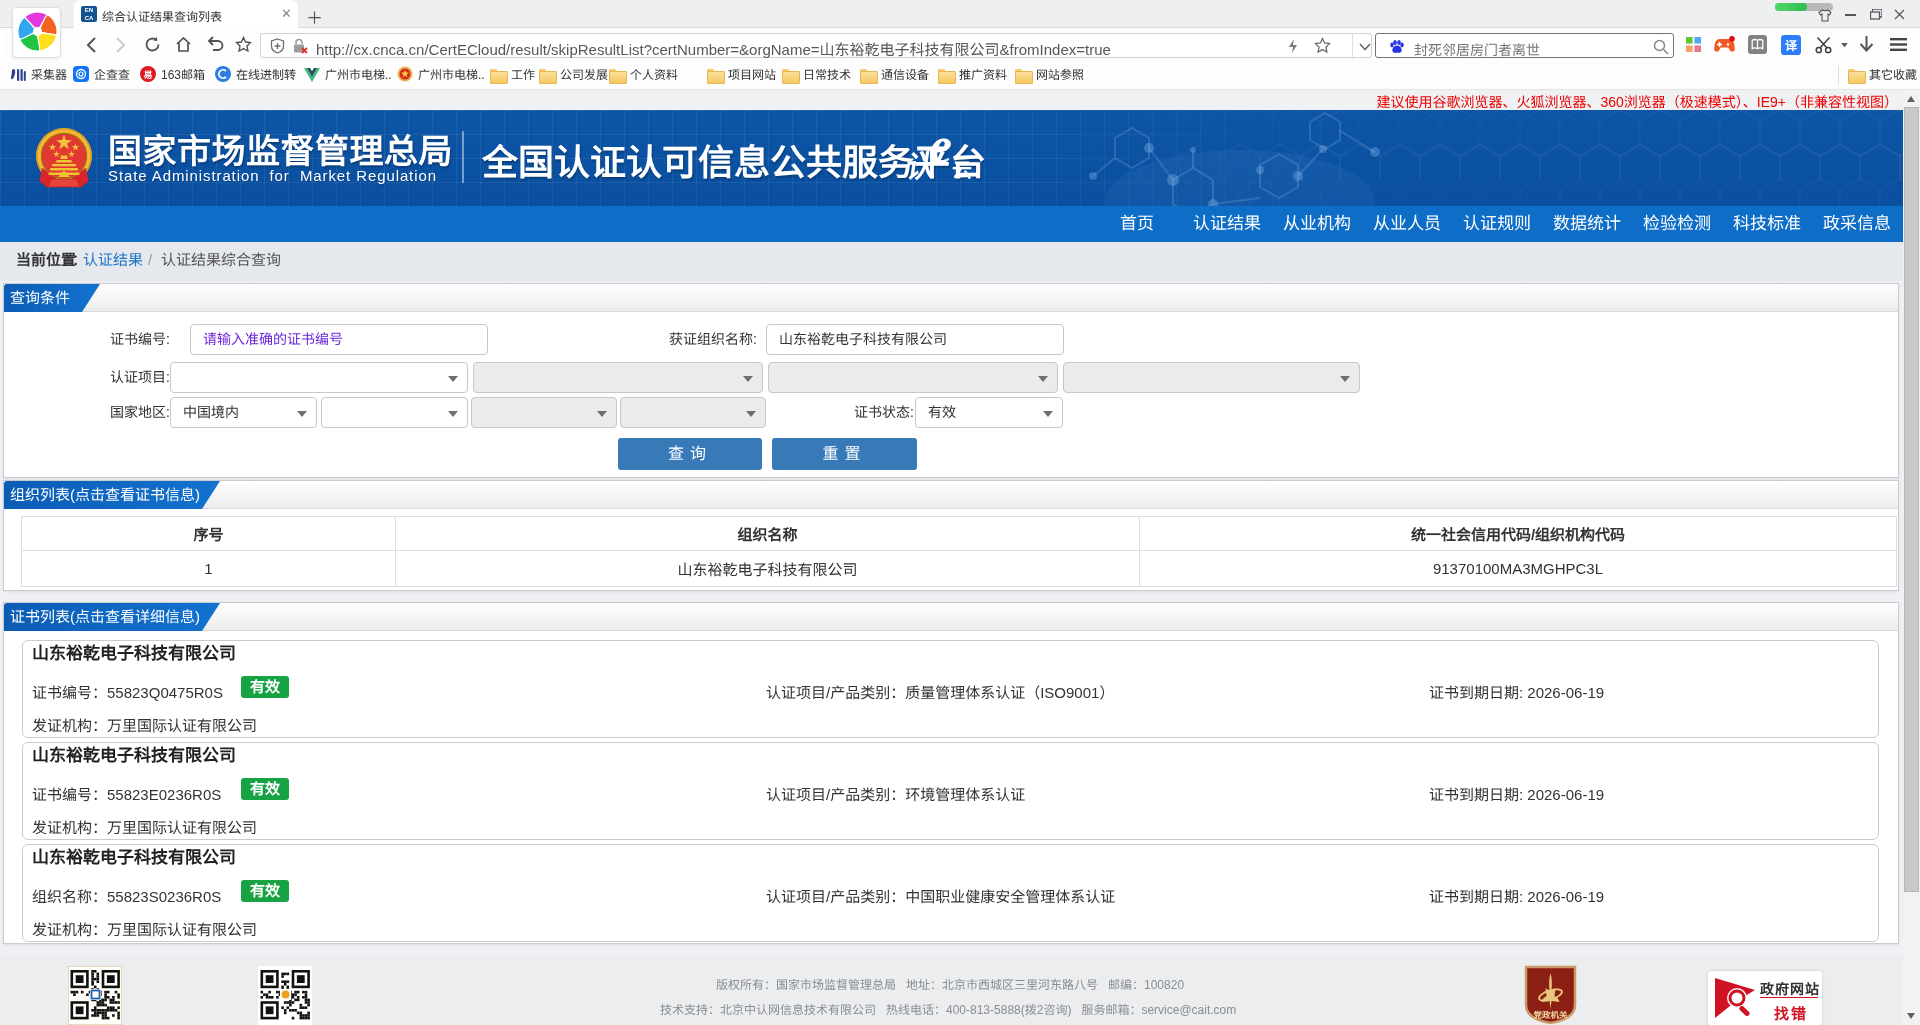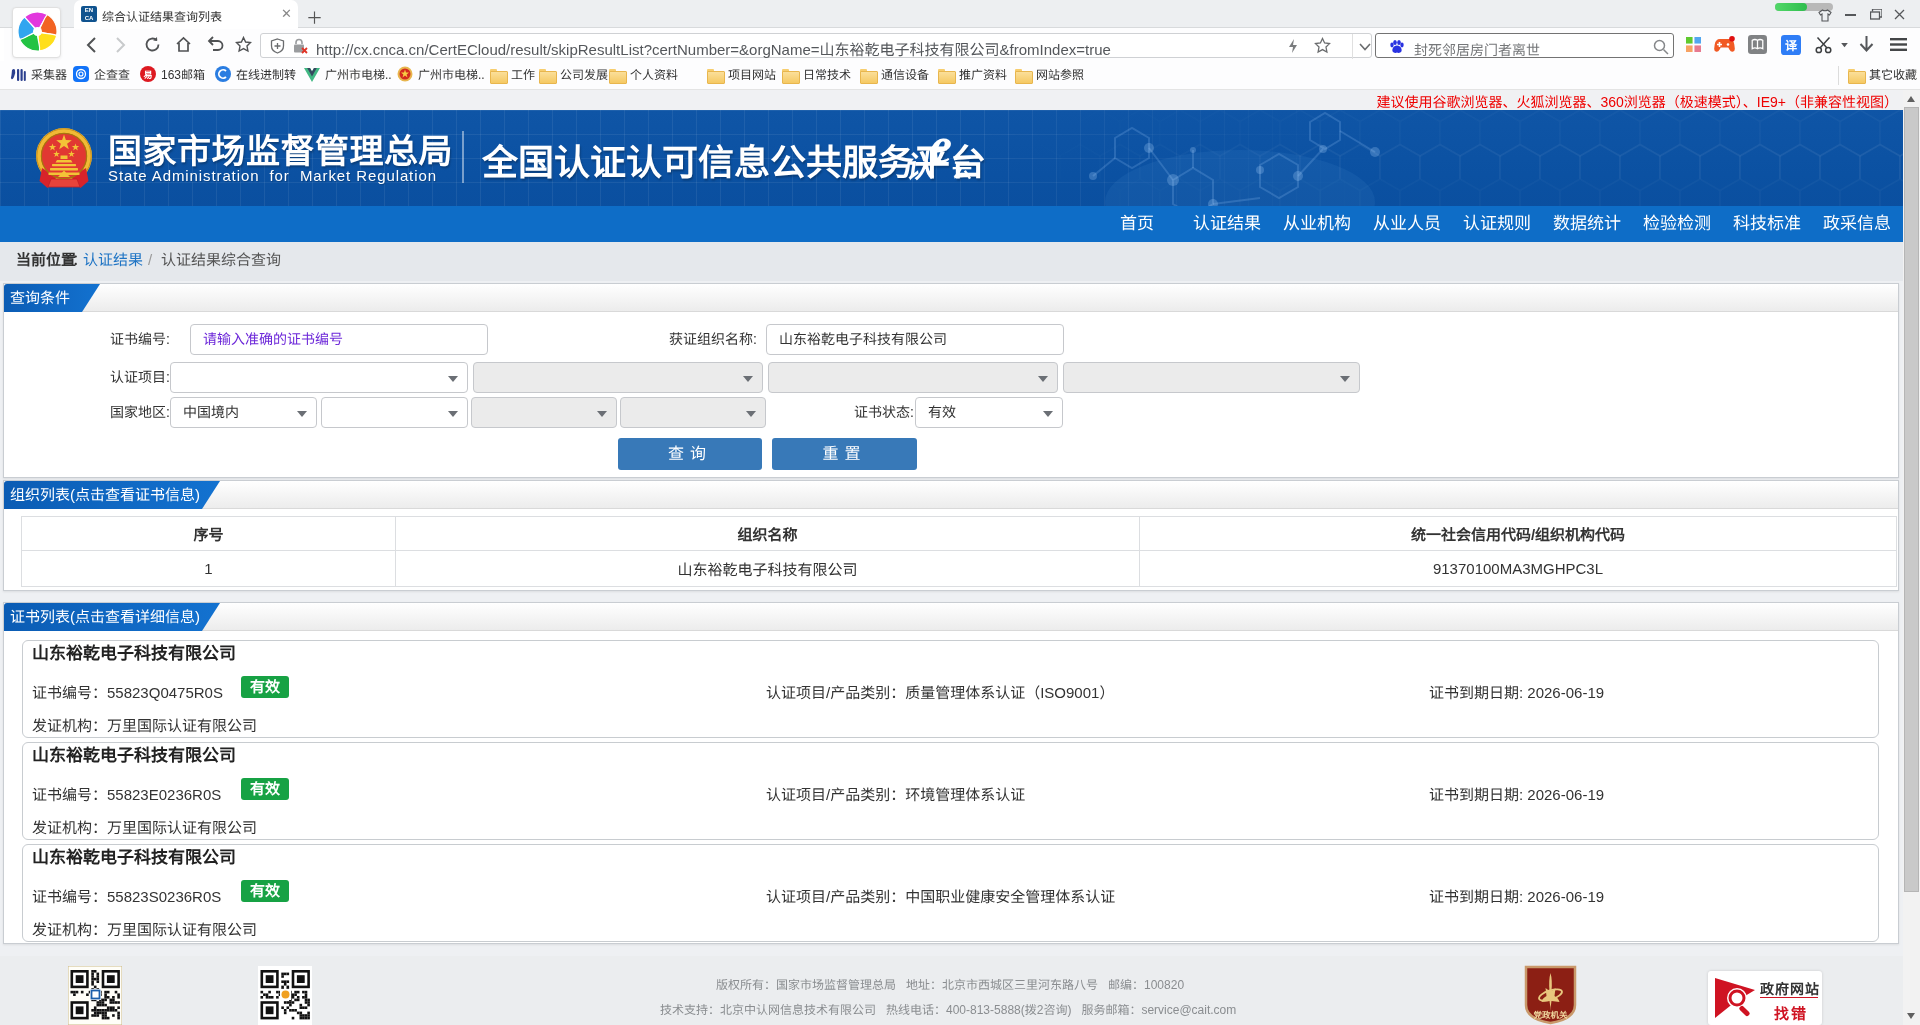--- a/index.html
+++ b/index.html
@@ -453,7 +453,7 @@
     </div>
     <div class="cbox" style="top:241px;">
       <div class="t">山东裕乾电子科技有限公司</div>
-      <div class="l2">证书编号：55823S0236R0S</div>
+      <div class="l2">组织名称：55823S0236R0S</div>
       <div class="badge">有效</div>
       <div class="citem" style="left:743px;">认证项目/产品类别：中国职业健康安全管理体系认证</div>
       <div class="citem" style="left:1406px;">证书到期日期: 2026-06-19</div>

